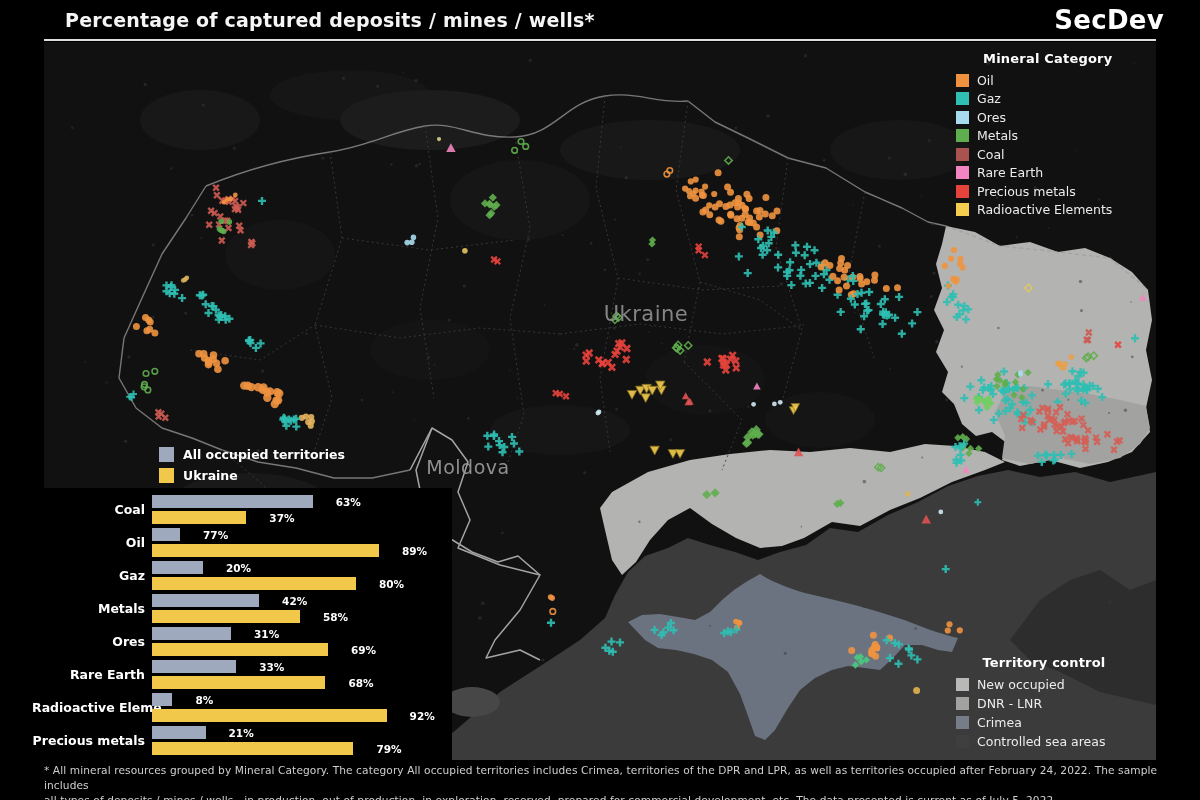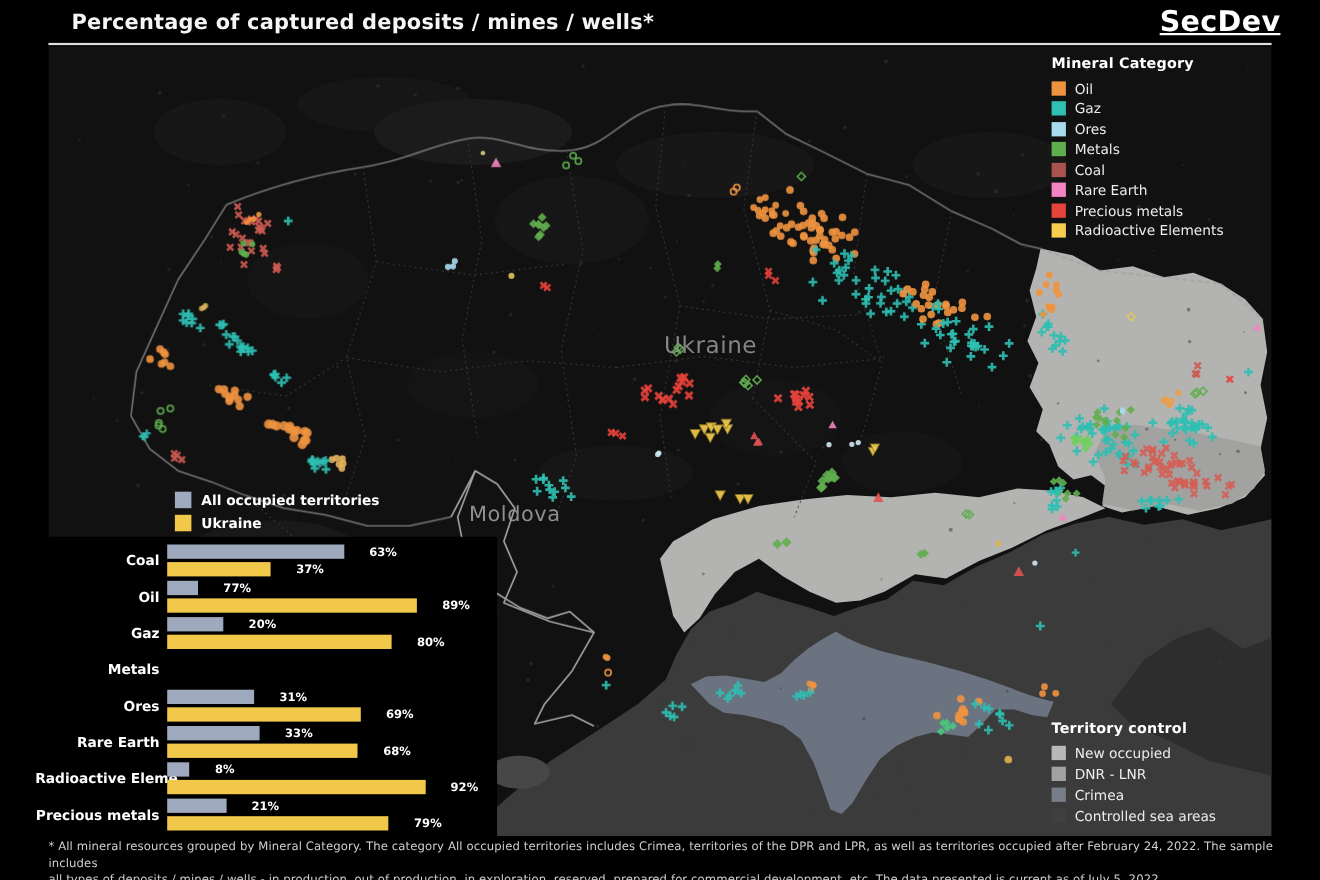--- a/index.html
+++ b/index.html
@@ -12,7 +12,7 @@
            display:flex; justify-content:space-between; align-items:center;
            padding:0 44px 0 57px; background:#000; z-index:20; }
   .title { font-size:19px; font-weight:700; color:#f5f5f5; letter-spacing:.2px; }
-  .logo  { font-size:26px; font-weight:800; color:#ffffff; letter-spacing:.3px;text-decoration:underline; }
+  .logo  { font-size:26px; font-weight:800; color:#ffffff; letter-spacing:.3px; }
   .rule  { position:absolute; left:44px; top:39px; width:1112px; height:2px; background:#dedede; z-index:20; }
 
   

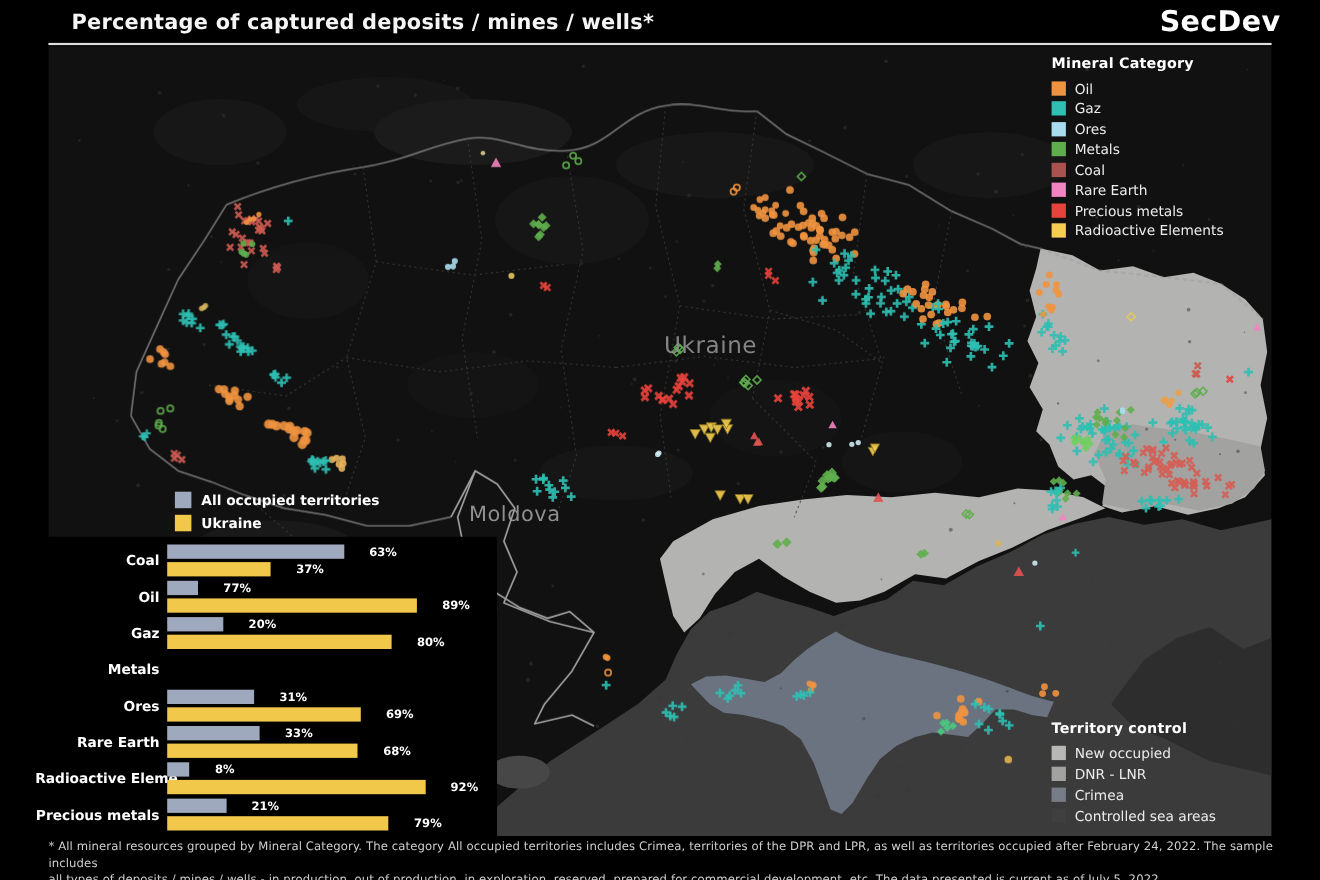--- a/index.html
+++ b/index.html
@@ -19,7 +19,7 @@
   #map-svg { position:absolute; left:44px; top:42px; width:1112px; height:718px; z-index:1; }
 
   
-  .legend { position:absolute; z-index:10; }
+  .legend { position:absolute; z-index:10;text-align:right; }
   #mineral-legend  { left:956px; top:51px;  }
   #territory-legend{ left:956px; top:655px; }
   .lg-title { font-size:13px; font-weight:700; color:#ffffff; margin-bottom:5px; letter-spacing:.2px; }

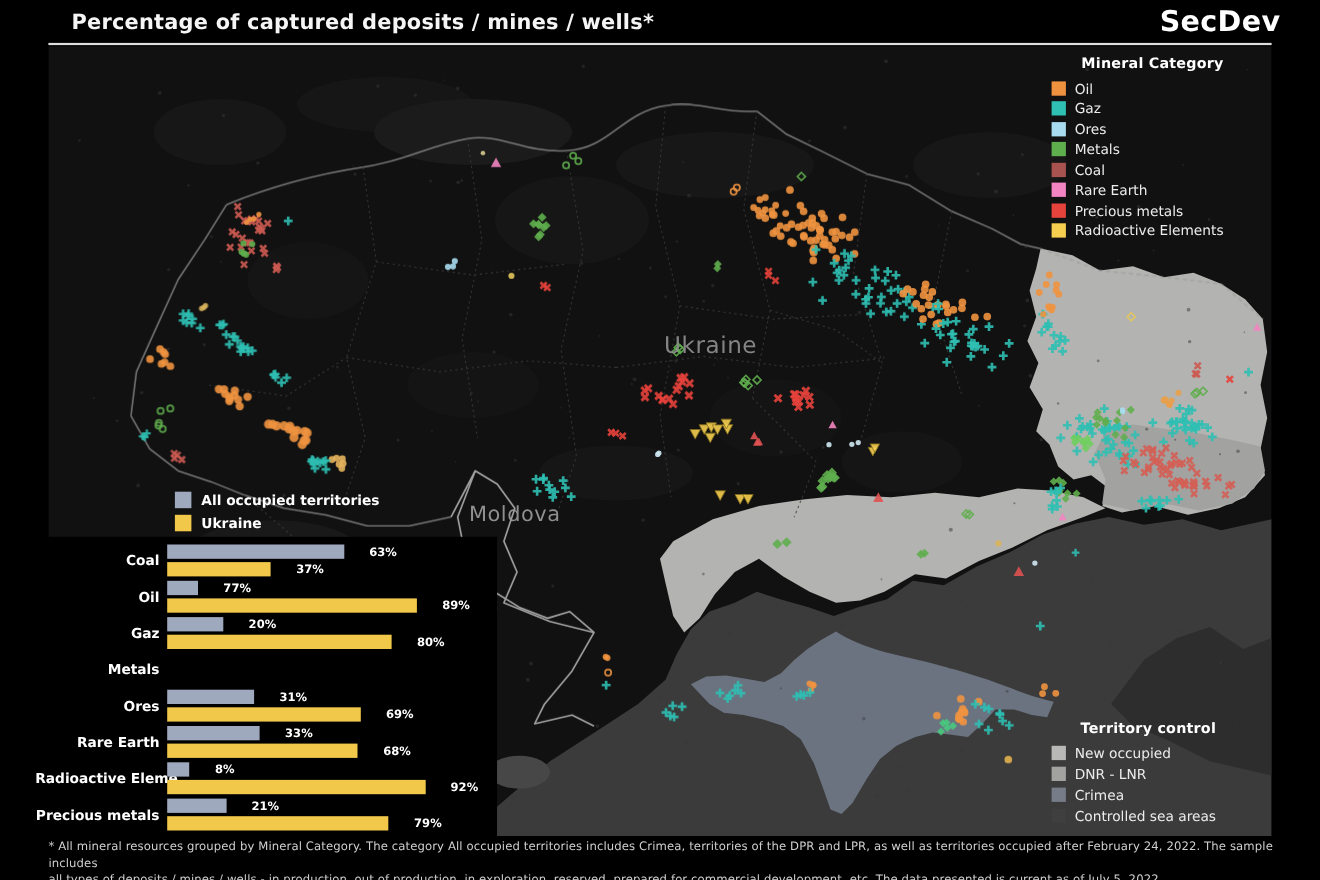--- a/index.html
+++ b/index.html
@@ -1254,6 +1254,16 @@
         </div>
         <div class="crow">
           <div class="clabel">Metals</div>
+          <div class="cbars">
+            <div class="bar-line">
+              <div class="bar" style="width: 107.1px; background: rgb(159, 169, 190);"></div>
+              <span class="bval">42%</span>
+            </div>
+            <div class="bar-line">
+              <div class="bar" style="width: 147.9px; background: rgb(242, 200, 75);"></div>
+              <span class="bval">58%</span>
+            </div>
+          </div>
         </div>
         <div class="crow">
           <div class="clabel">Ores</div>

